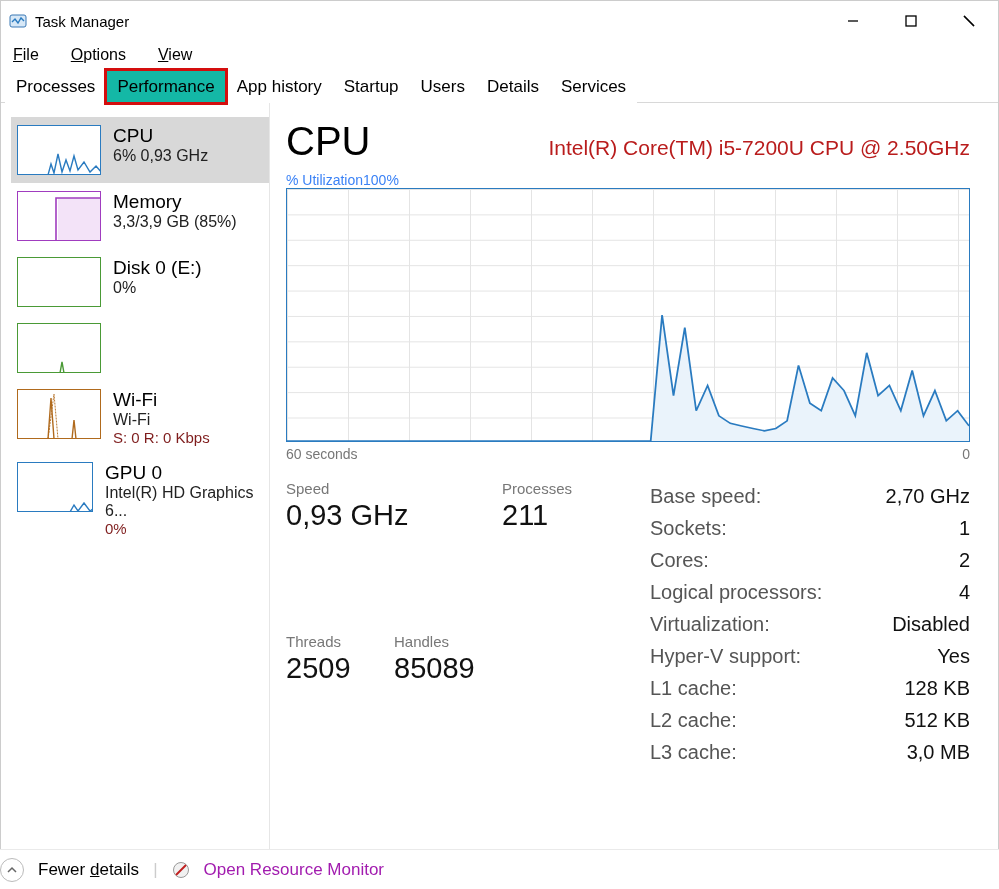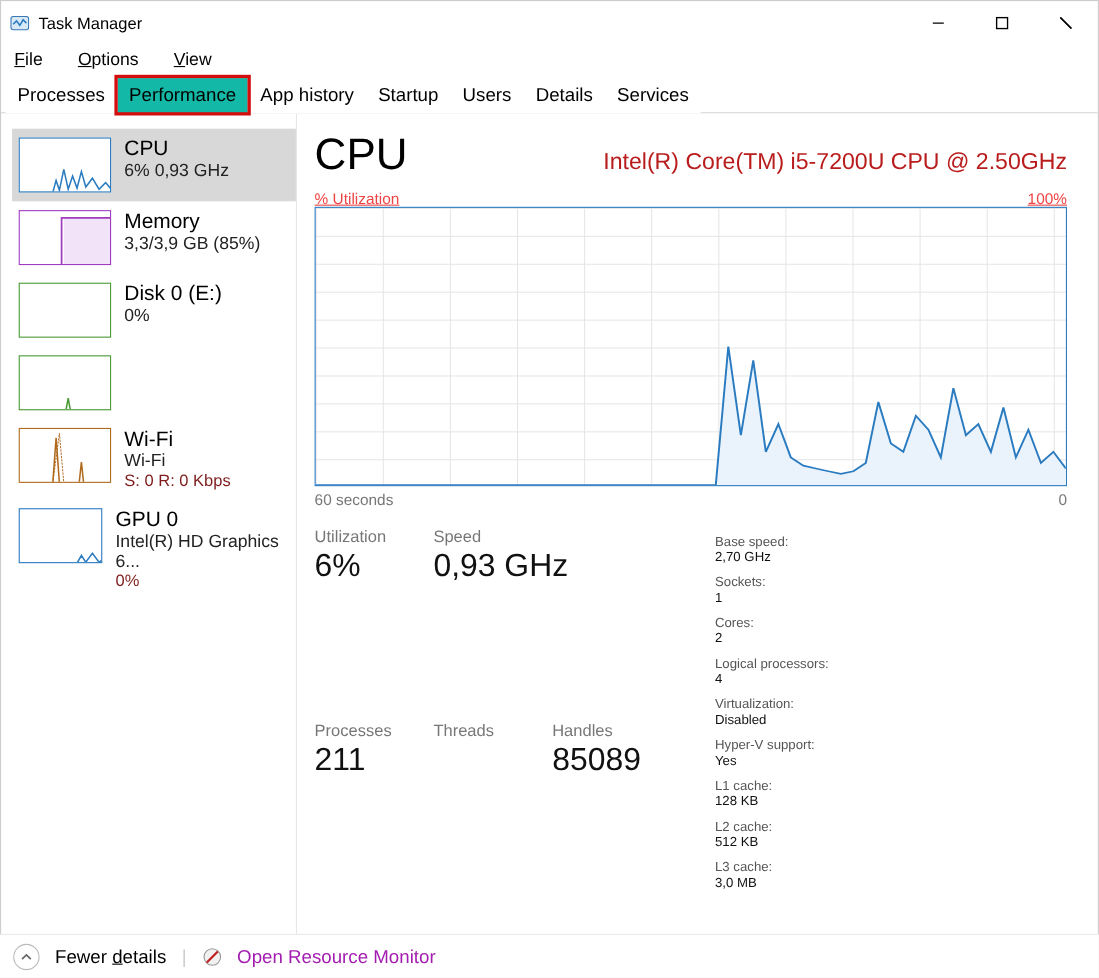--- a/index.html
+++ b/index.html
@@ -133,11 +133,9 @@
   }
   .chartlabels {
     display: flex;
-    justify-content: space-between;
     font-size: 14px;
-    color: #ef4444;
+    color: #3b82f6;
     margin-top: 8px;
-    text-decoration: underline;
   }
   .bigchart {
     width: 100%;

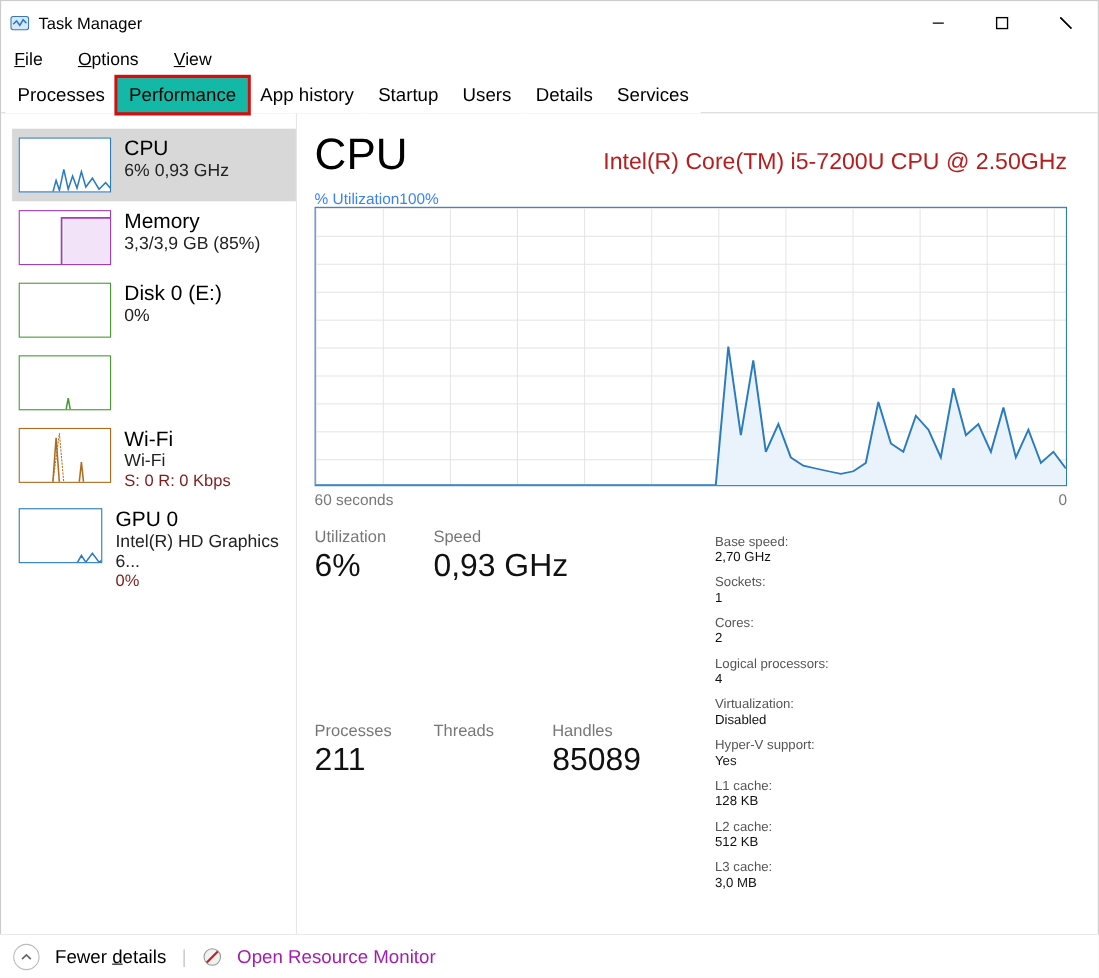--- a/index.html
+++ b/index.html
@@ -348,10 +348,6 @@
 
     <div class="statsrow">
       <div class="leftstats">
-        <div class="statblock">
-          <div class="slabel">Utilization</div>
-          <div class="svalue">6%</div>
-        </div>
         <div class="statblock" style="grid-column:span 2">
           <div class="slabel">Speed</div>
           <div class="svalue">0,93 GHz</div>

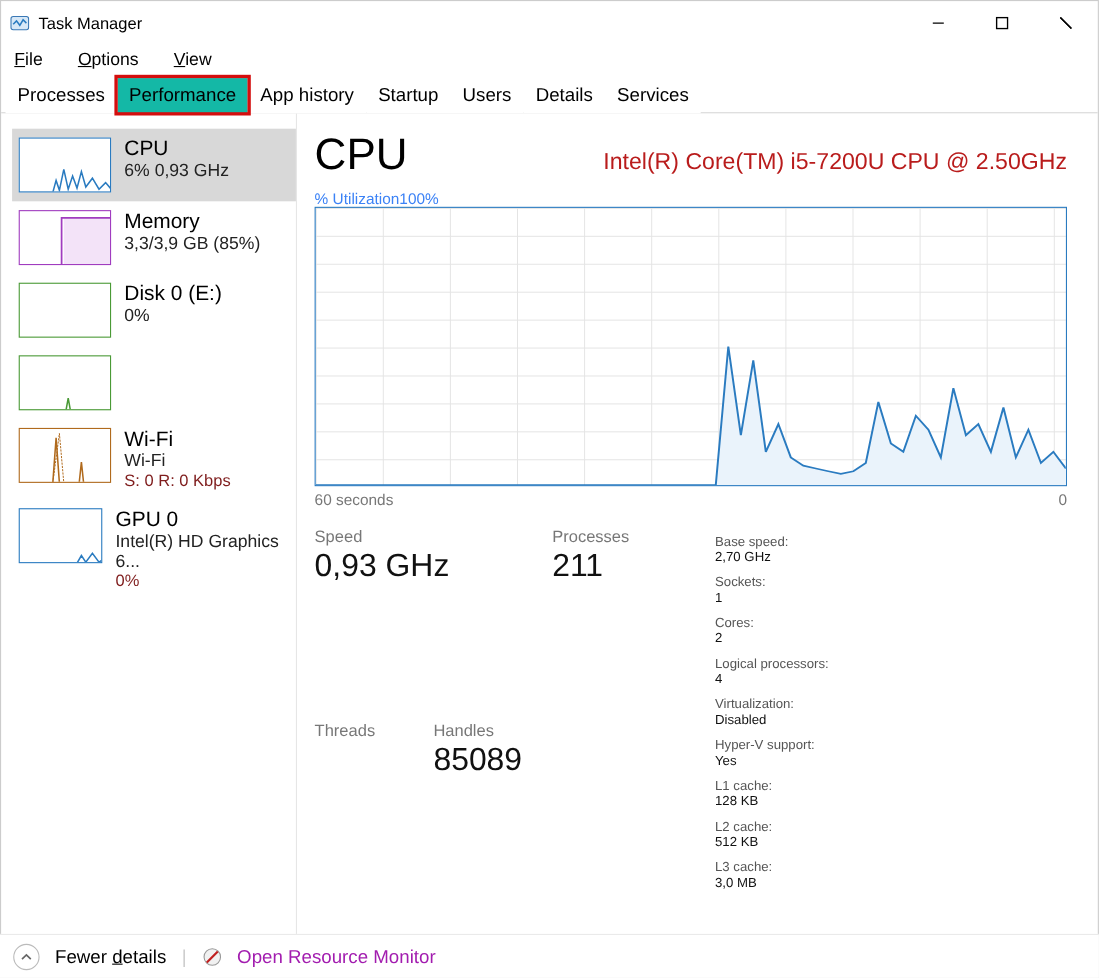--- a/index.html
+++ b/index.html
@@ -182,10 +182,9 @@
   .rrow {
     display: flex;
     justify-content: space-between;
-    font-size: 12px;
+    font-size: 20px;
     color: #555;
     padding: 4.5px 0;
-    flex-direction: column;
   }
   .rrow .rval { color: #111; }
   

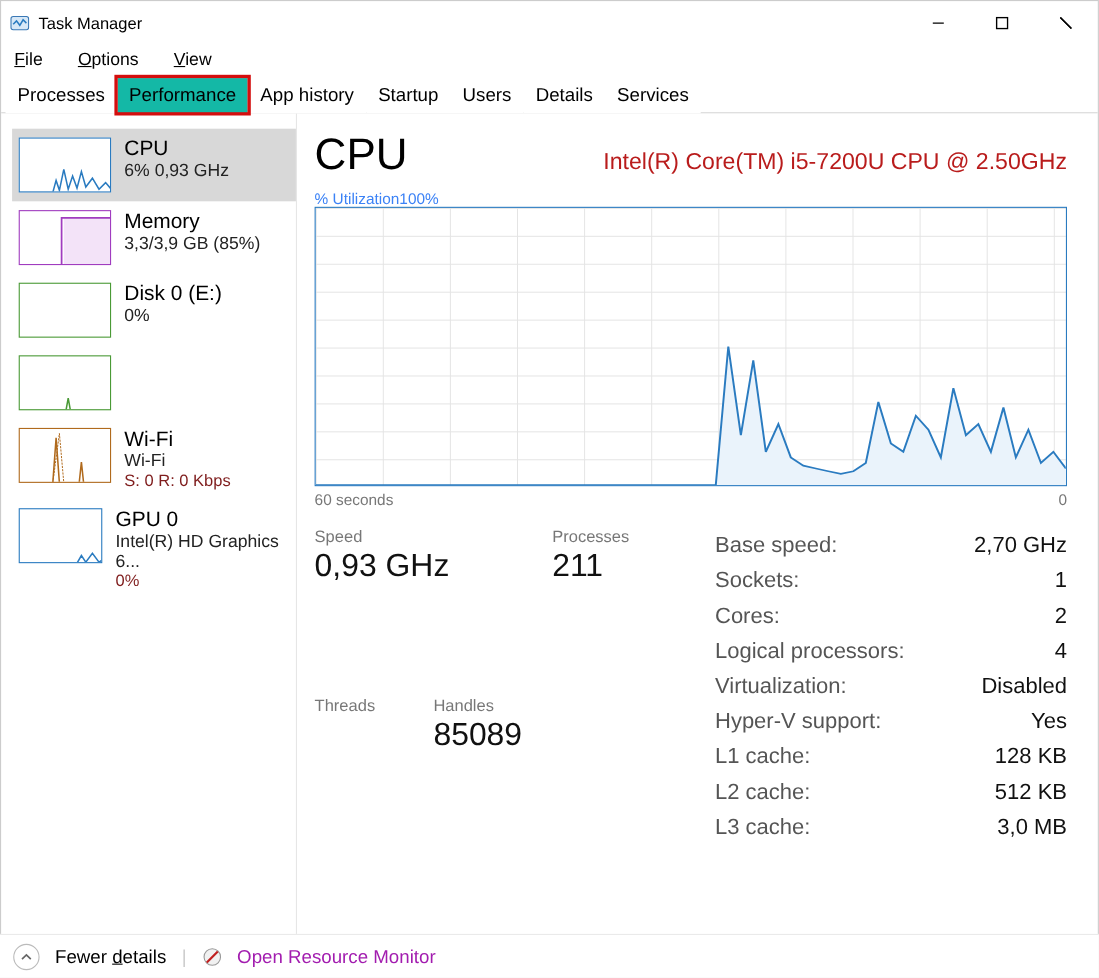--- a/index.html
+++ b/index.html
@@ -357,6 +357,7 @@
         </div>
         <div class="statblock">
           <div class="slabel">Threads</div>
+          <div class="svalue">2509</div>
         </div>
         <div class="statblock">
           <div class="slabel">Handles</div>

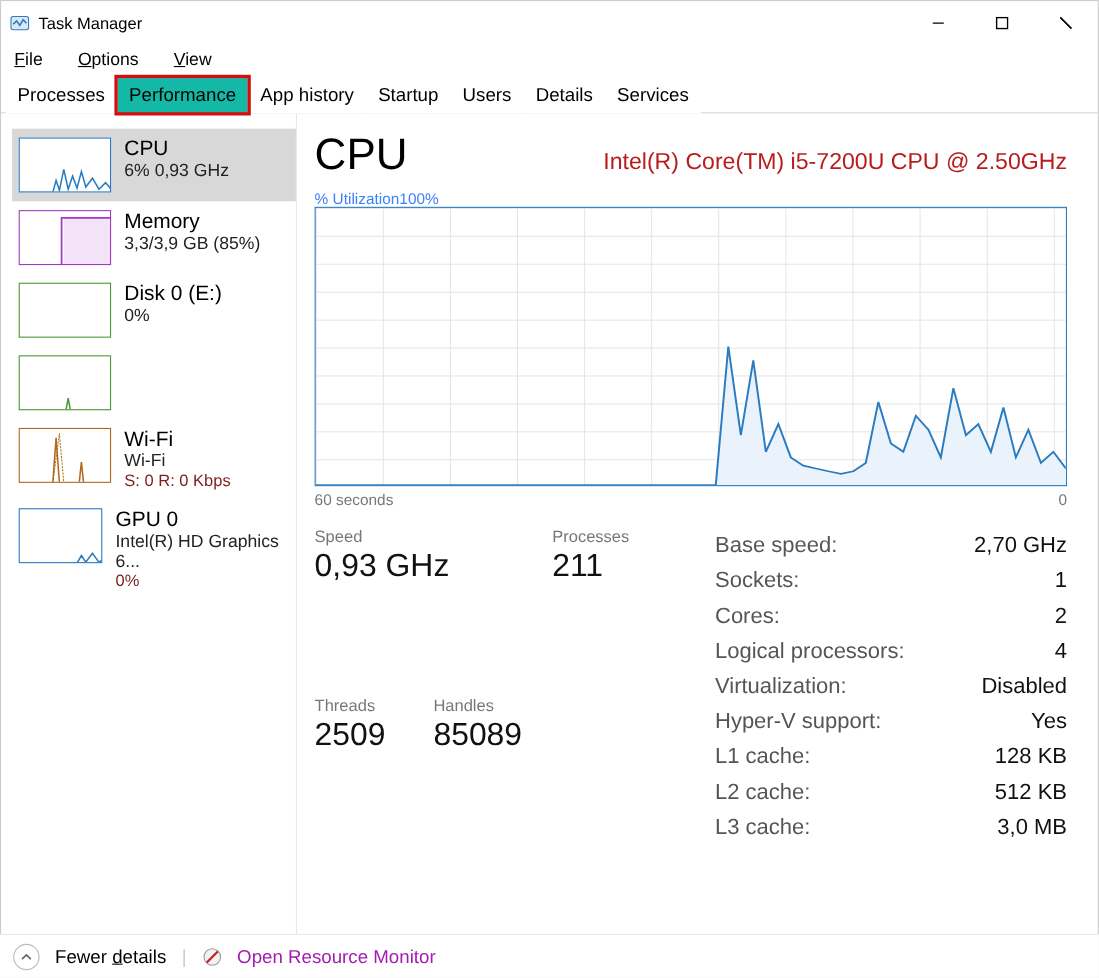--- a/index.html
+++ b/index.html
@@ -195,7 +195,6 @@
     border-top: 1px solid #eaeaea;
     display: flex;
     align-items: center;
-    padding-left: 12px;
     gap: 14px;
     font-size: 17px;
     background: #fff;

